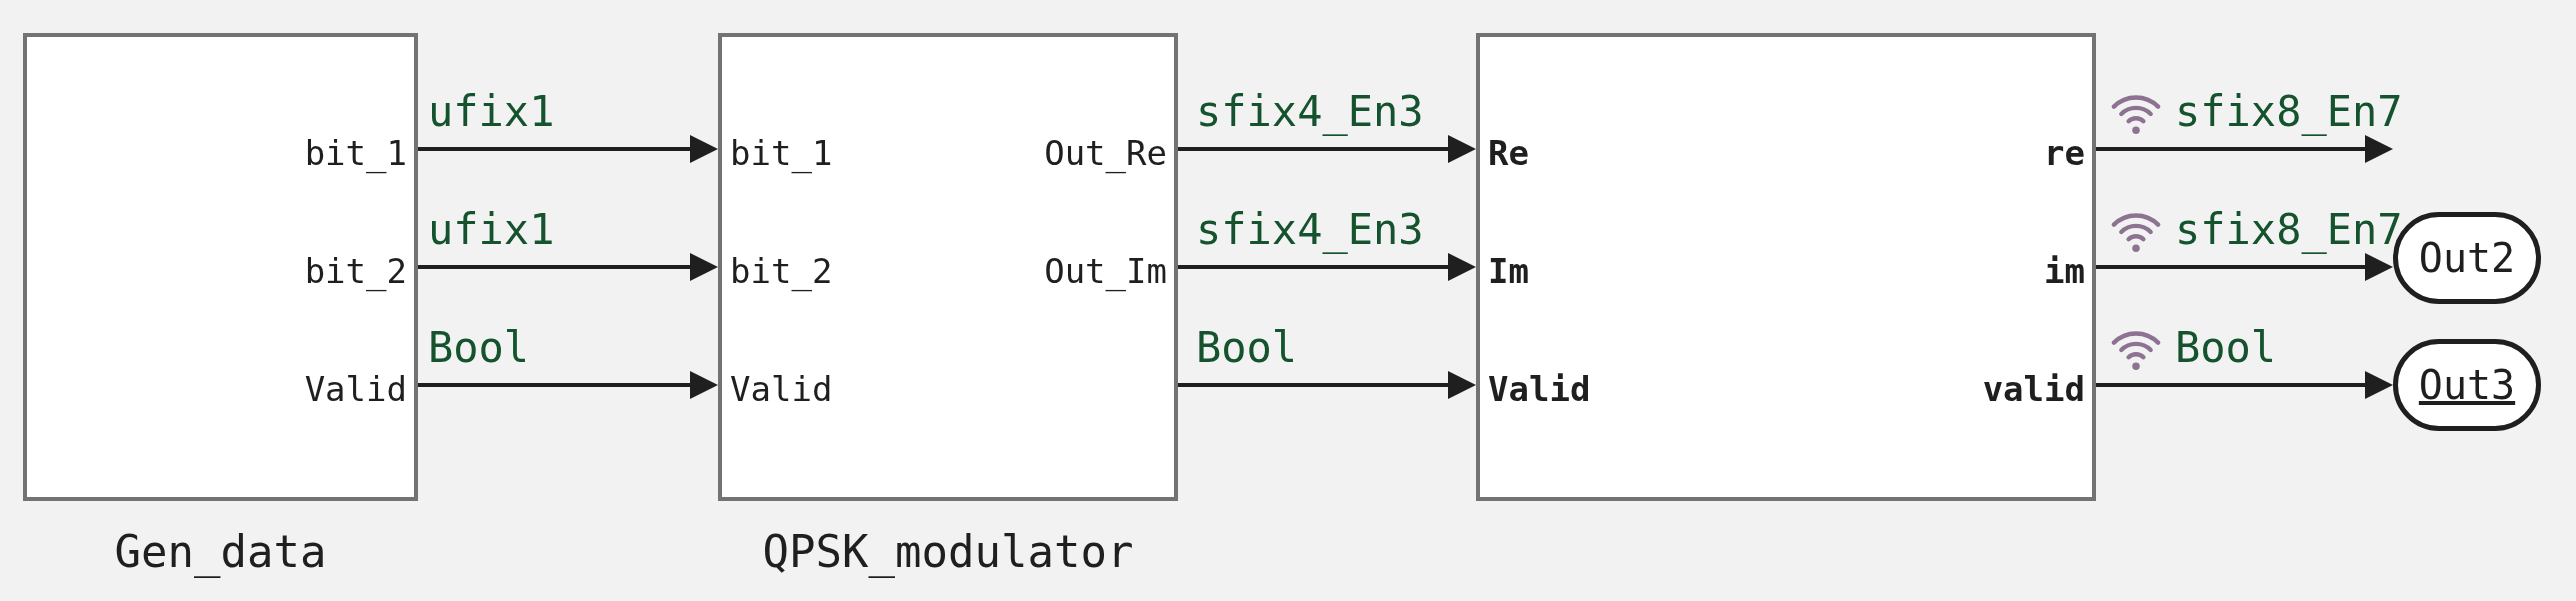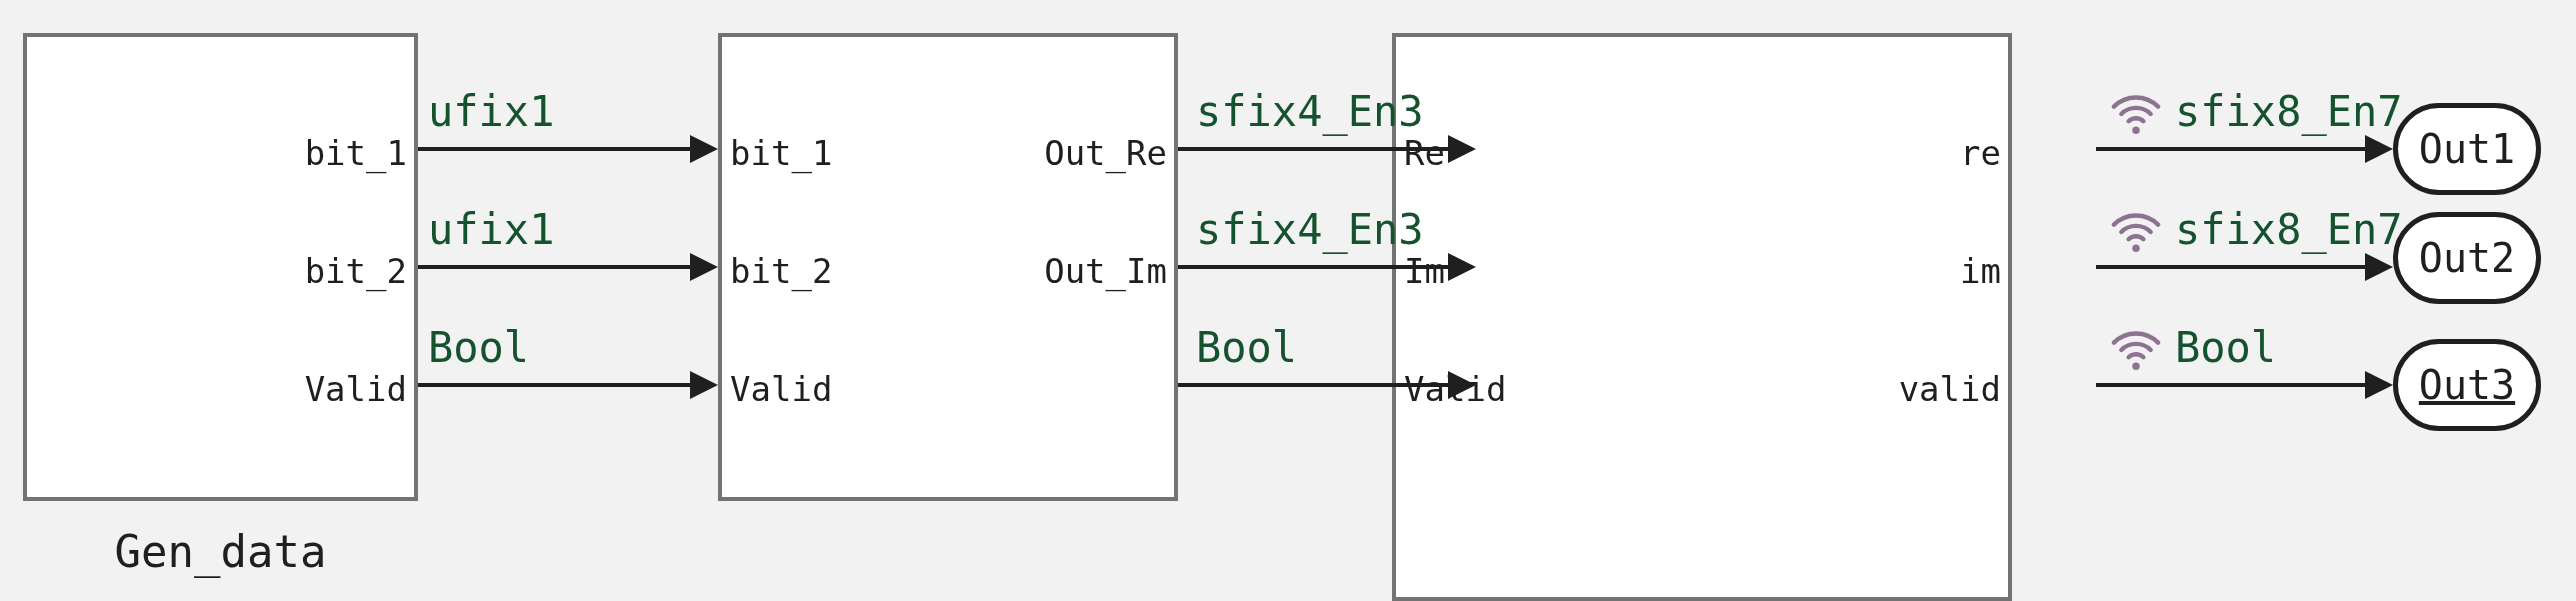--- a/index.html
+++ b/index.html
@@ -54,7 +54,7 @@
     <span class="port-label port-out" style="top:217px;">Out_Im</span>
   </div>
 
-  <div class="block" style="left:1392px; top:33px; width:620px; height:568px;">
+  <div class="block" style="left:1476px; top:33px; width:620px; height:468px;font-weight:bold;">
     <span class="port-label port-in" style="top:99px;">Re</span>
     <span class="port-label port-in" style="top:217px;">Im</span>
     <span class="port-label port-in" style="top:335px;">Valid</span>

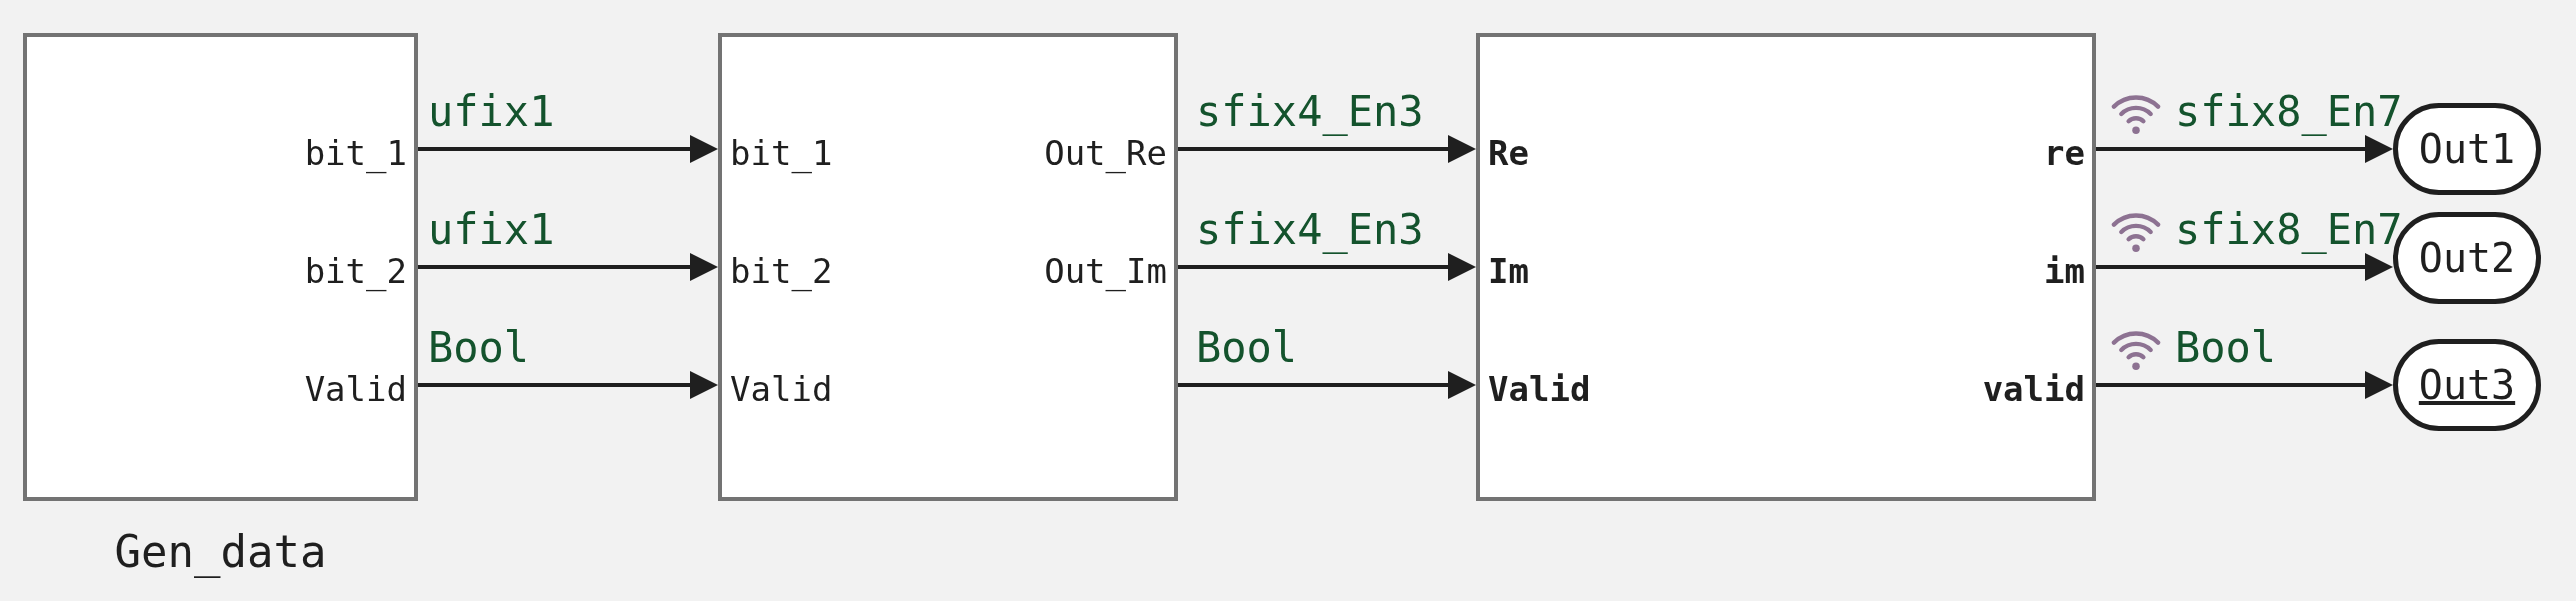--- a/index.html
+++ b/index.html
@@ -121,9 +121,6 @@
   <span class="sig-label" style="left:2175px; top:207px;">sfix8_En7</span>
   <span class="sig-label" style="left:2175px; top:325px;">Bool</span>
 
-  <div class="outport" style="left:2393px; top:103px;">
-    <span>Out1</span>
-  </div>
   <div class="outport" style="left:2393px; top:212px;">
     <span>Out2</span>
   </div>

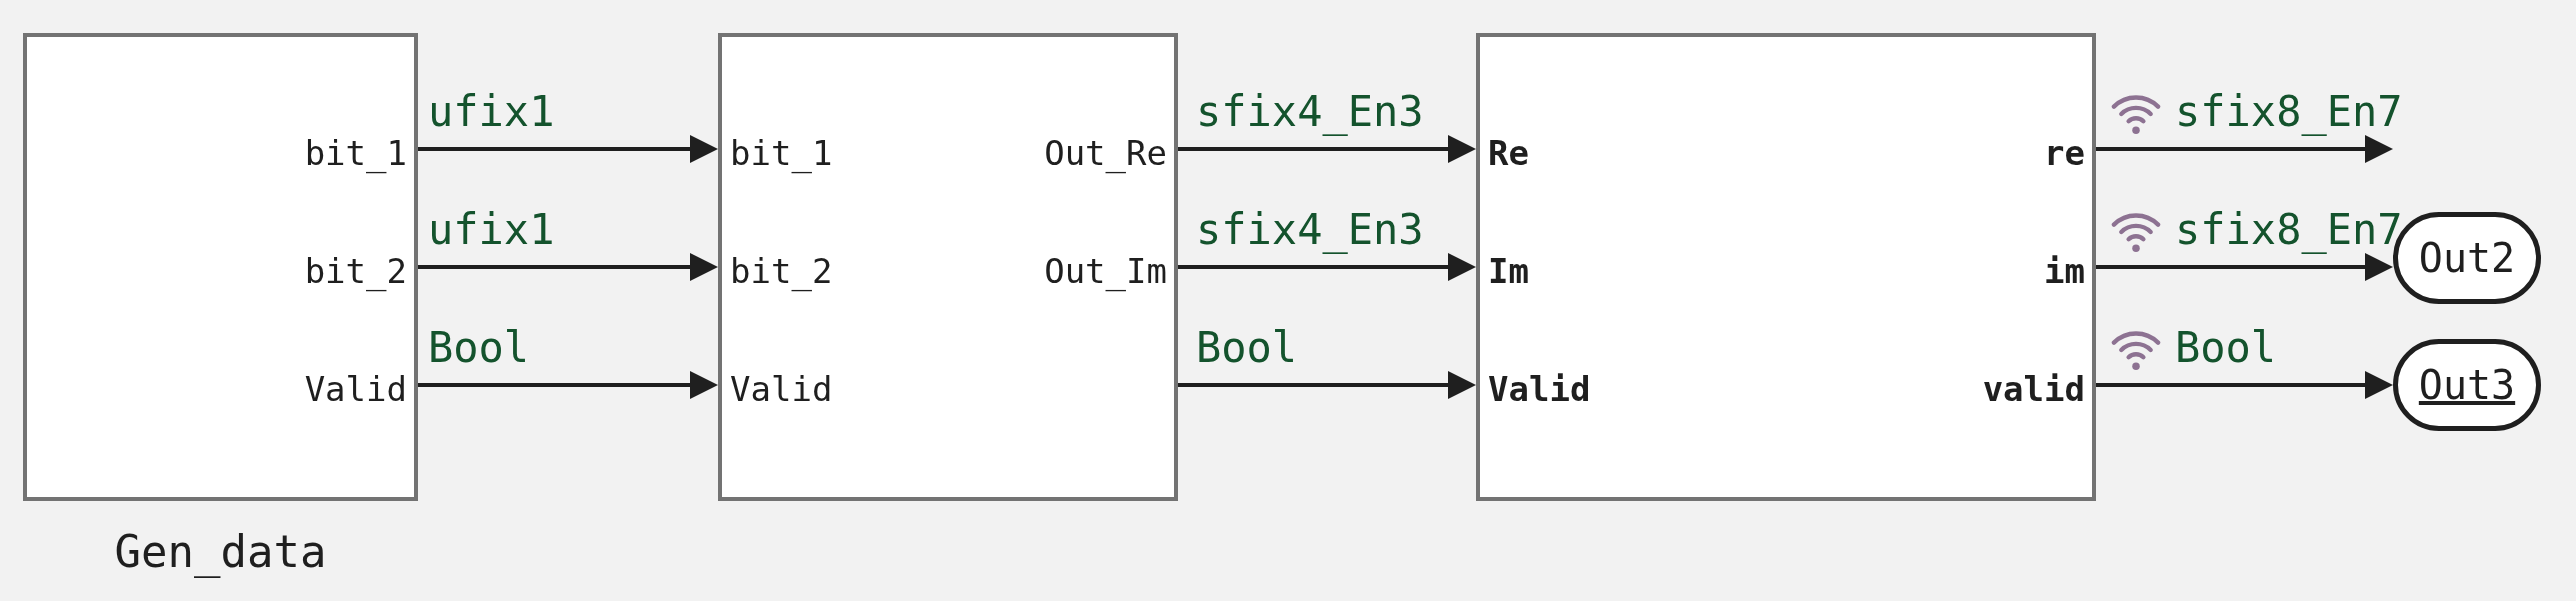--- a/index.html
+++ b/index.html
@@ -52,6 +52,7 @@
     <span class="port-label port-in" style="top:335px;">Valid</span>
     <span class="port-label port-out" style="top:99px;">Out_Re</span>
     <span class="port-label port-out" style="top:217px;">Out_Im</span>
+    <div class="block-label" style="top:491px;">QPSK_modulator</div>
   </div>
 
   <div class="block" style="left:1476px; top:33px; width:620px; height:468px;font-weight:bold;">

